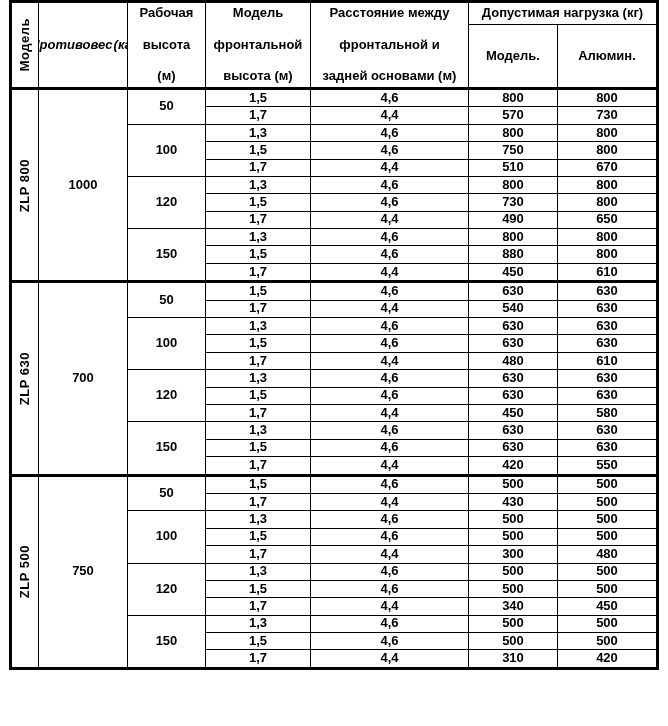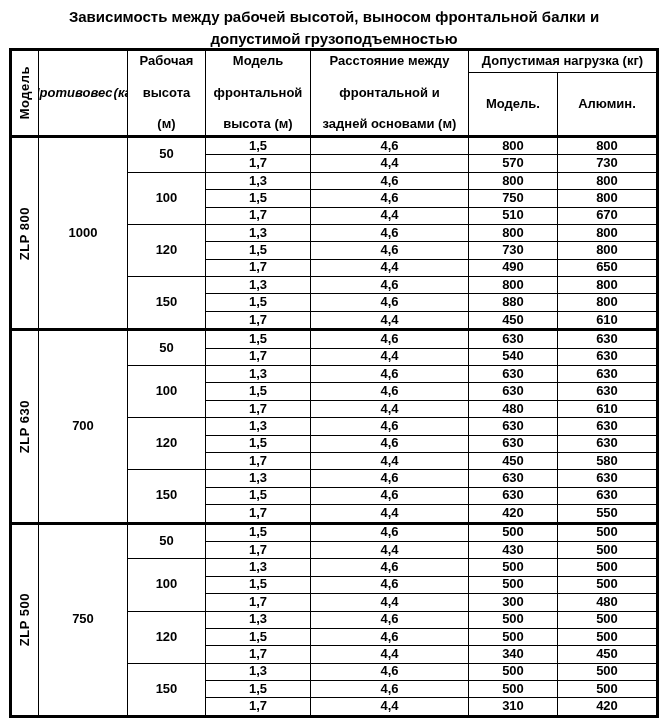--- a/index.html
+++ b/index.html
@@ -82,7 +82,6 @@
 <body>
 
 <div class="page">
-  <div class="title">Зависимость между рабочей высотой, выносом фронтальной балки и допустимой грузоподъемностью</div>
 
   <table class="cap-table">
     <colgroup>

